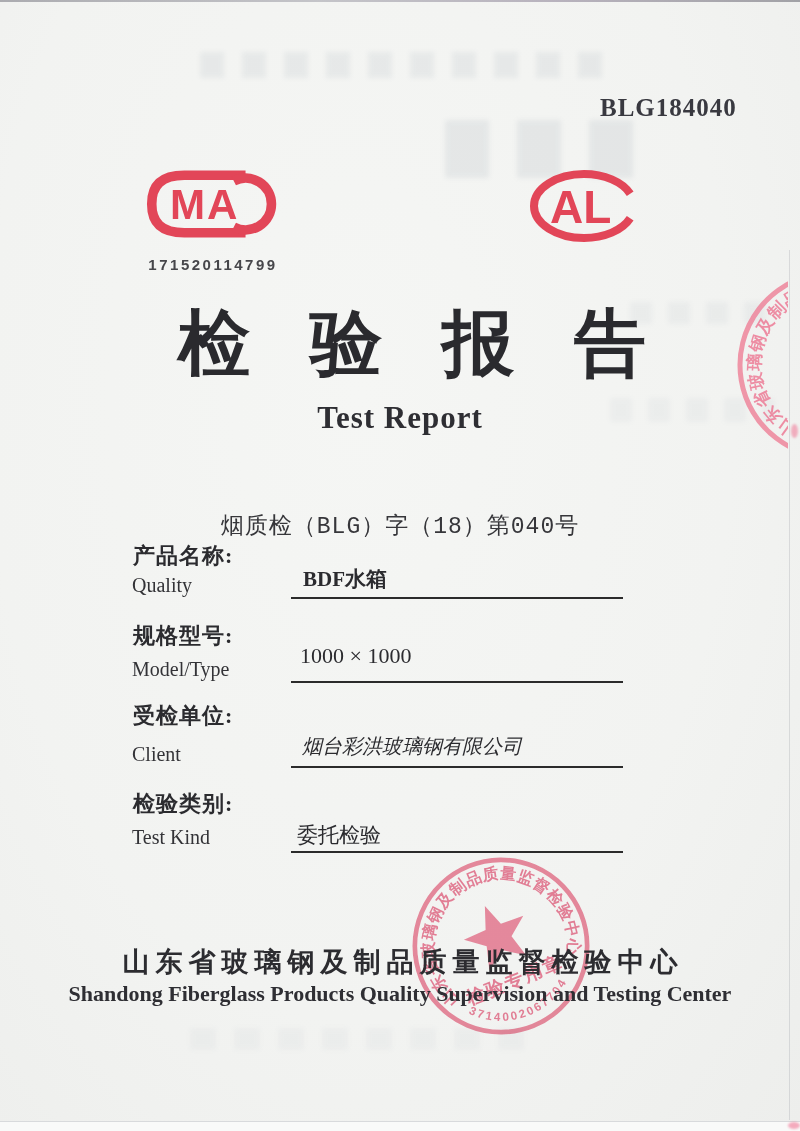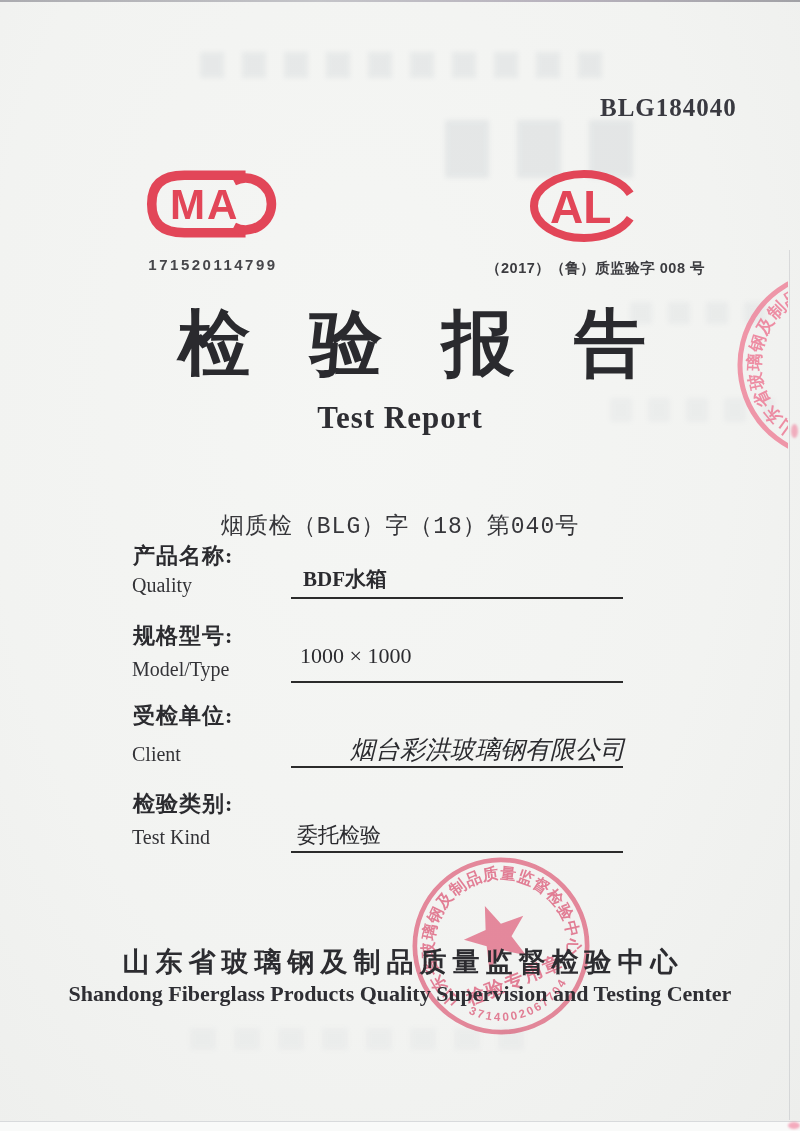--- a/index.html
+++ b/index.html
@@ -104,7 +104,6 @@
     <ellipse cx="58" cy="39" rx="50" ry="32" fill="none" stroke="#e24658" stroke-width="8" pathLength="100" stroke-dasharray="90 10" stroke-dashoffset="-5"></ellipse>
     <text x="24" y="56" font-size="46" font-weight="800" fill="#e24658" font-family="Liberation Sans, sans-serif">AL</text>
   </svg>
-  <div class="cal-caption">（2017）（鲁）质监验字 008 号</div>
 
   <div class="title-cn">检验报告</div>
   <div class="title-en">Test Report</div>

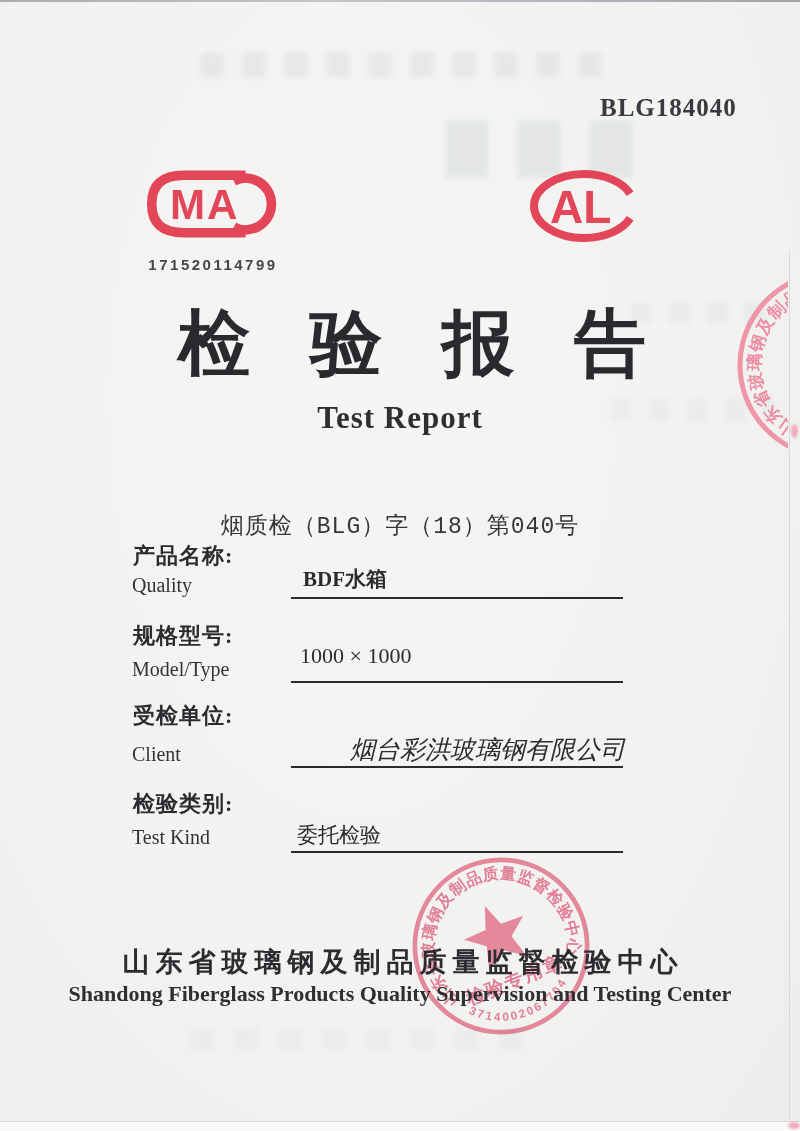--- a/index.html
+++ b/index.html
@@ -58,7 +58,7 @@
   .f4{--t1:789px;--t2:826px;--t3:821px;--t4:851px;}
   .f1 .val{font-weight:bold;}
   .f2 .val{left:300px;font-size:22px;}
-  .f3 .val{left:302px;font-size:25px;font-style:italic;margin-left:48px;}
+  .f3 .val{left:302px;font-size:20px;font-style:italic;}
   .f4 .val{left:297px;}
 
   .org-cn{position:absolute;top:944px;left:0;width:100%;text-align:center;z-index:3;

